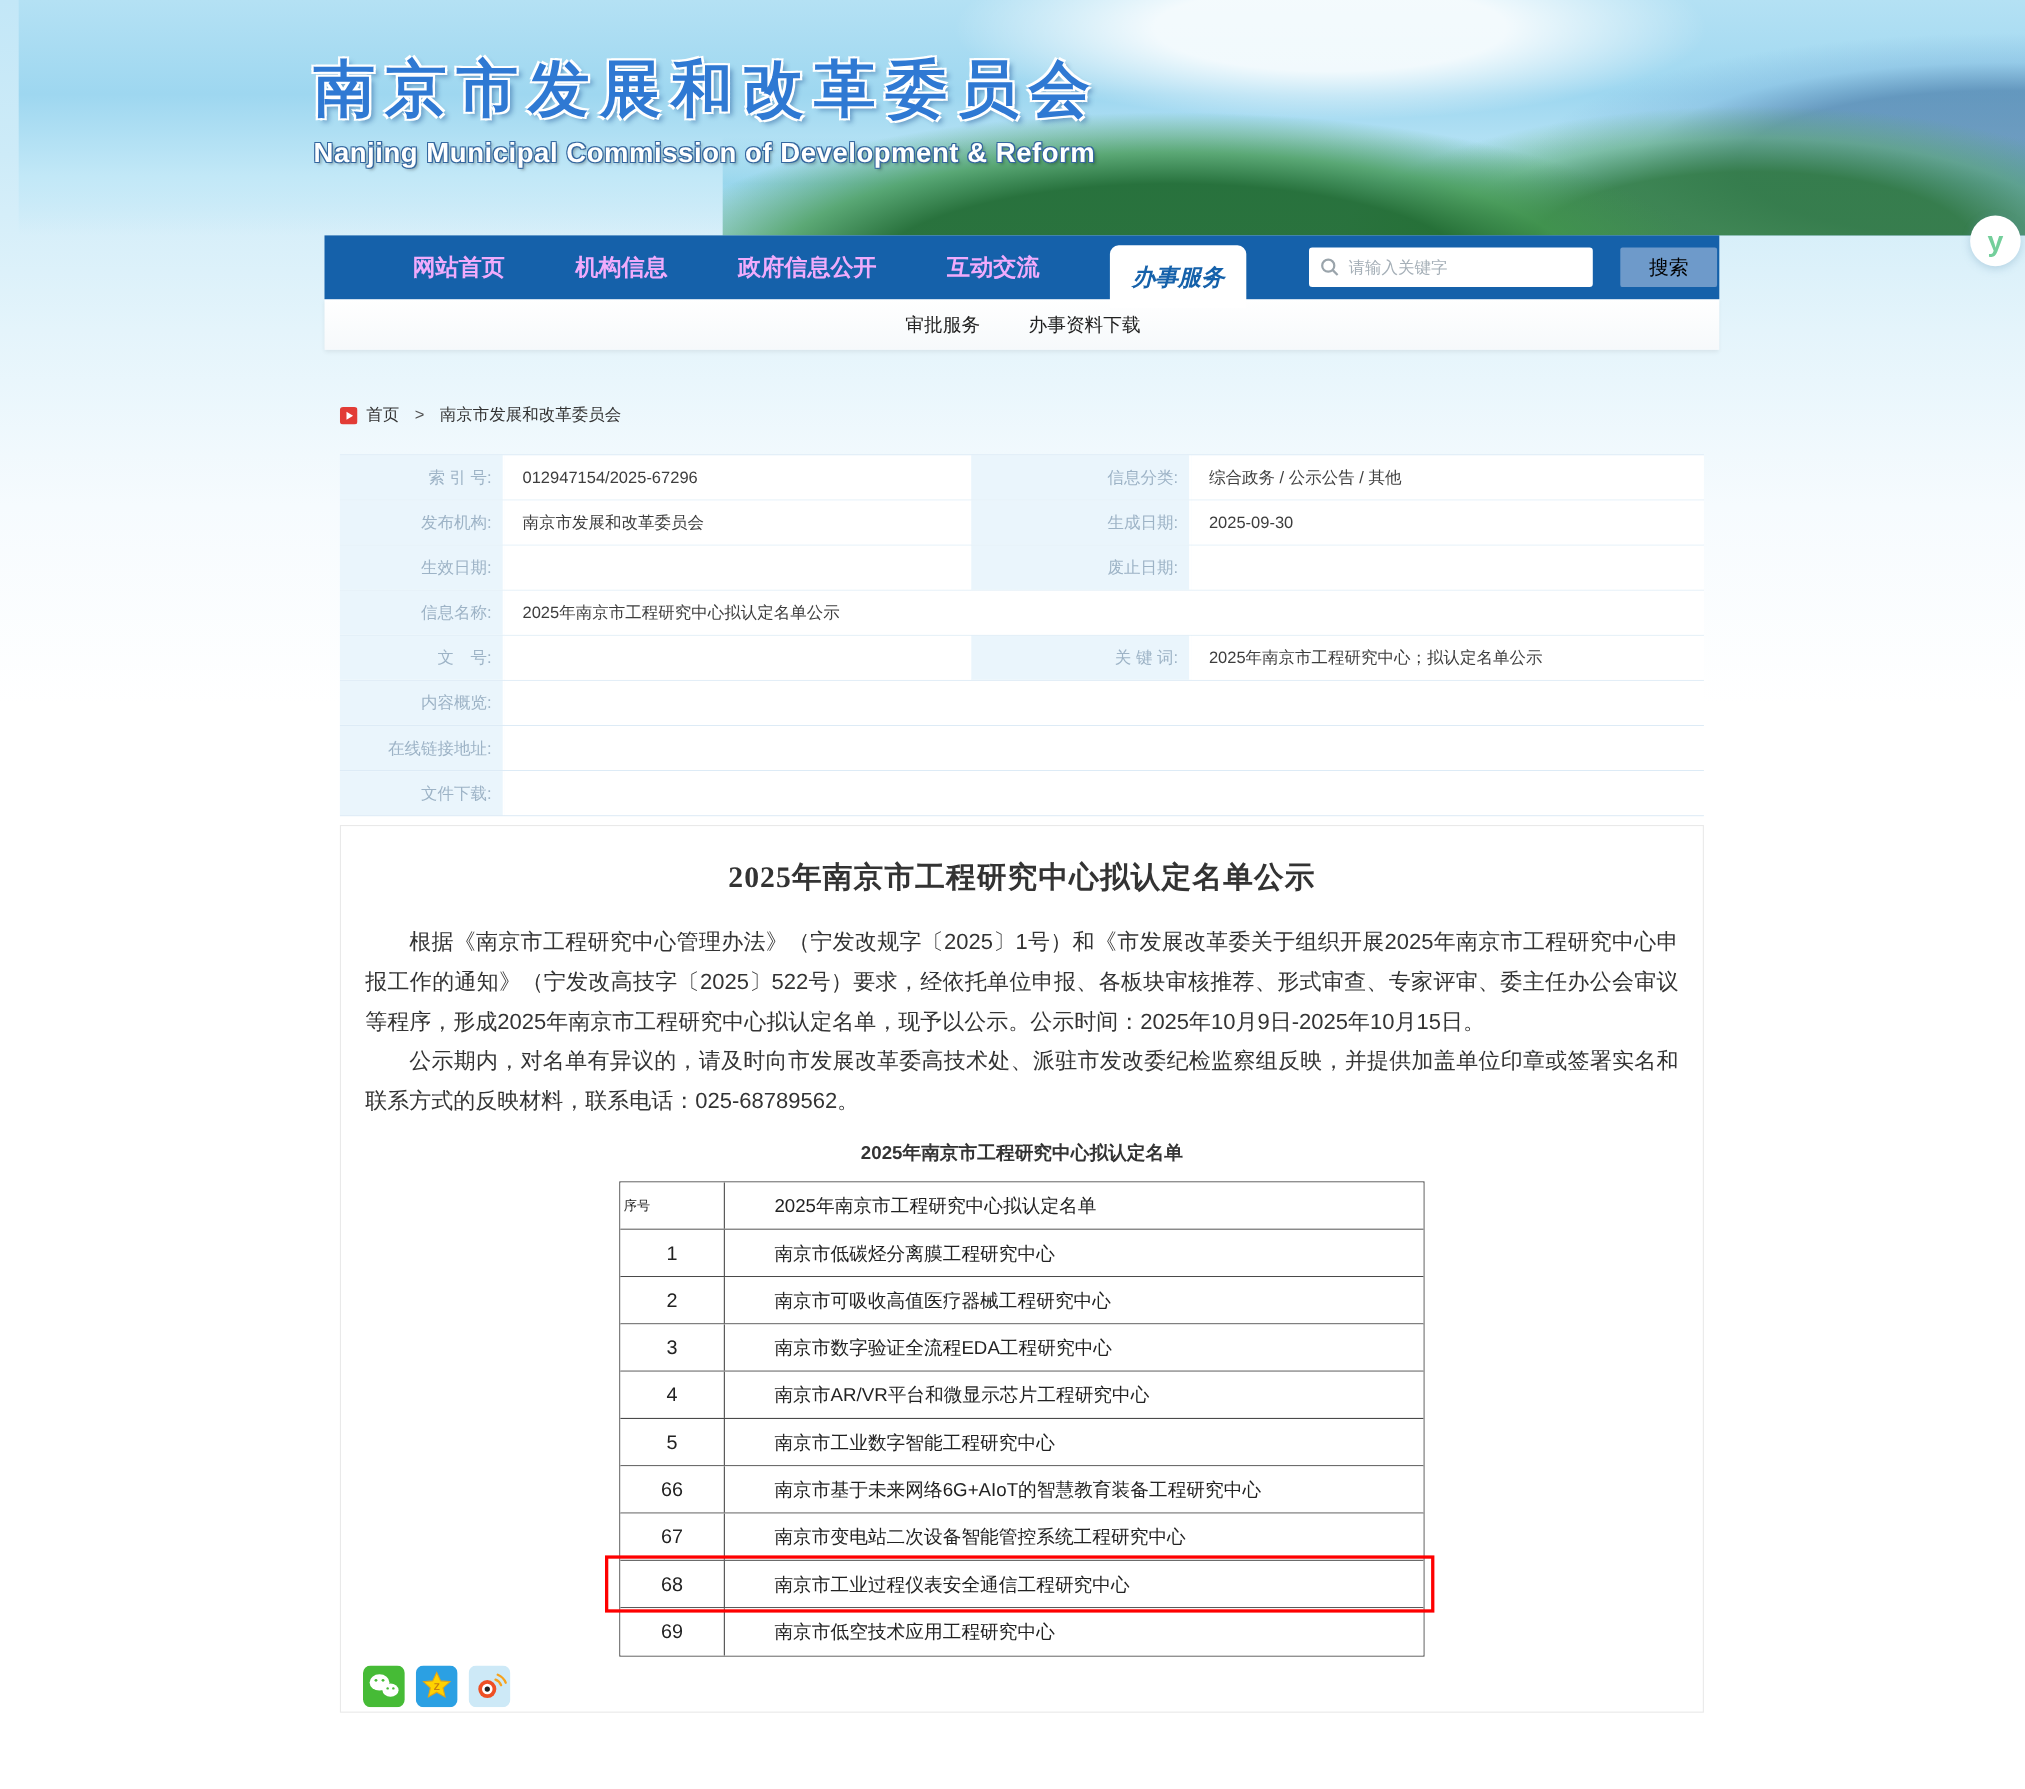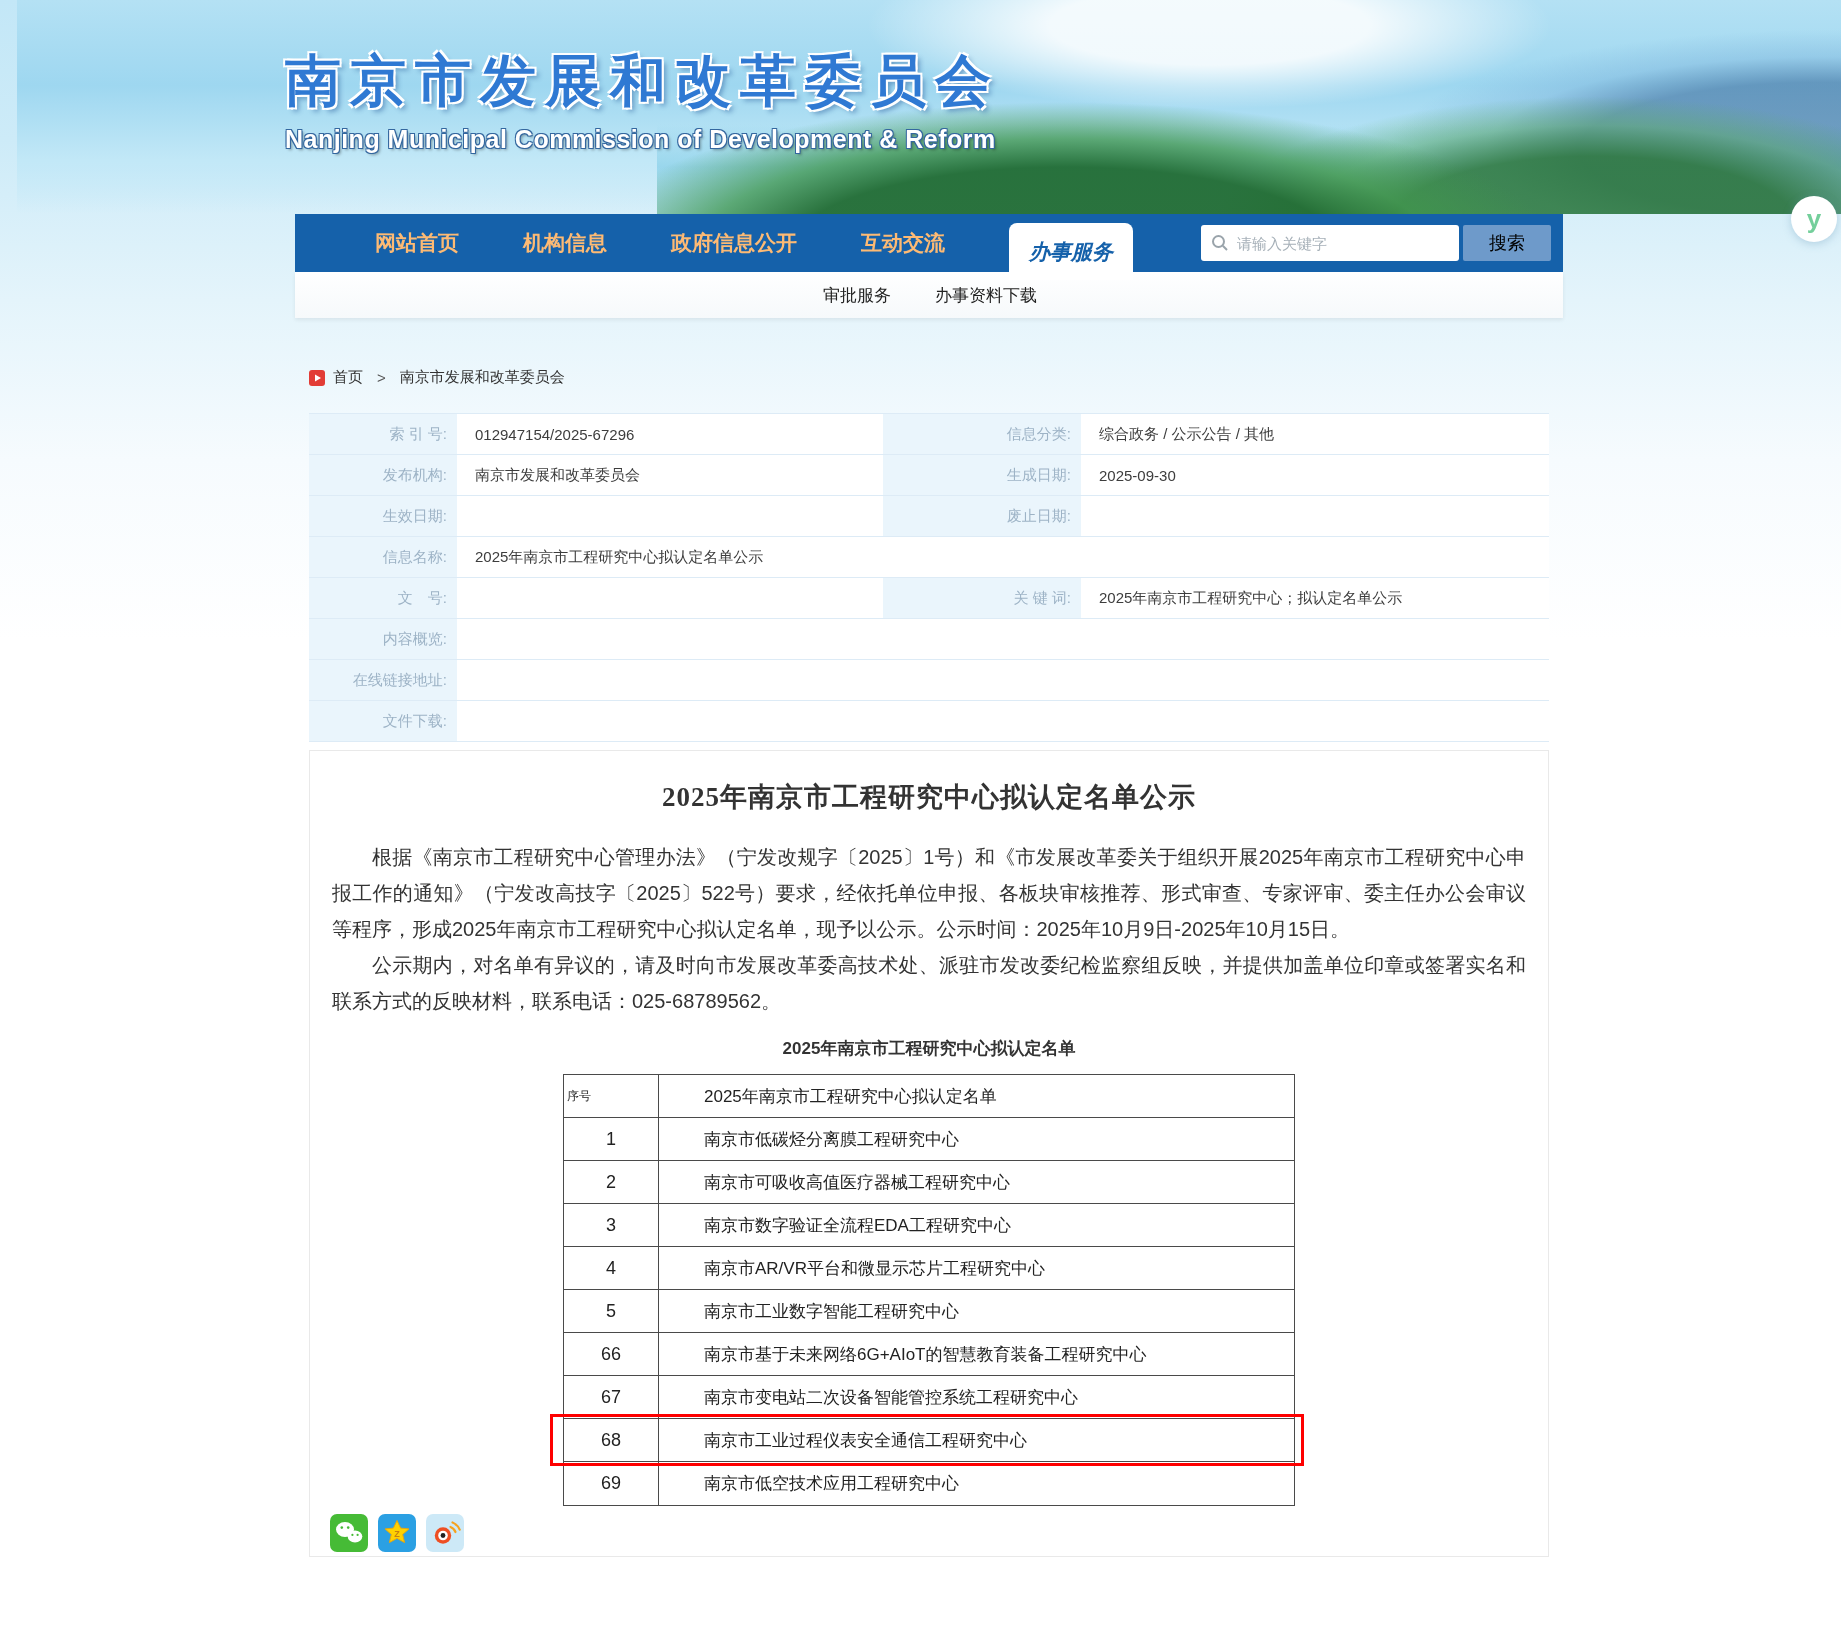--- a/index.html
+++ b/index.html
@@ -33,7 +33,7 @@
   
   .navbar { position:relative; z-index:5; width:1268px; margin:0 auto; height:58px;
     background:#1561aa; display:flex; align-items:center; padding-left:80px; }
-  .nav-item { color:#fdba74; font-size:21px; font-weight:700; margin-right:64px; cursor:pointer; white-space:nowrap; }
+  .nav-item { color:#f0abfc; font-size:21px; font-weight:700; margin-right:64px; cursor:pointer; white-space:nowrap; }
   .nav-tab-active { align-self:flex-start; margin-top:9px; height:57px; padding:0 20px; background:#fff;
     border-radius:8px 8px 0 0; display:flex; align-items:center; color:#1561aa; font-size:21px; font-weight:700;
     z-index:6; position:relative; cursor:pointer;font-style:italic; }

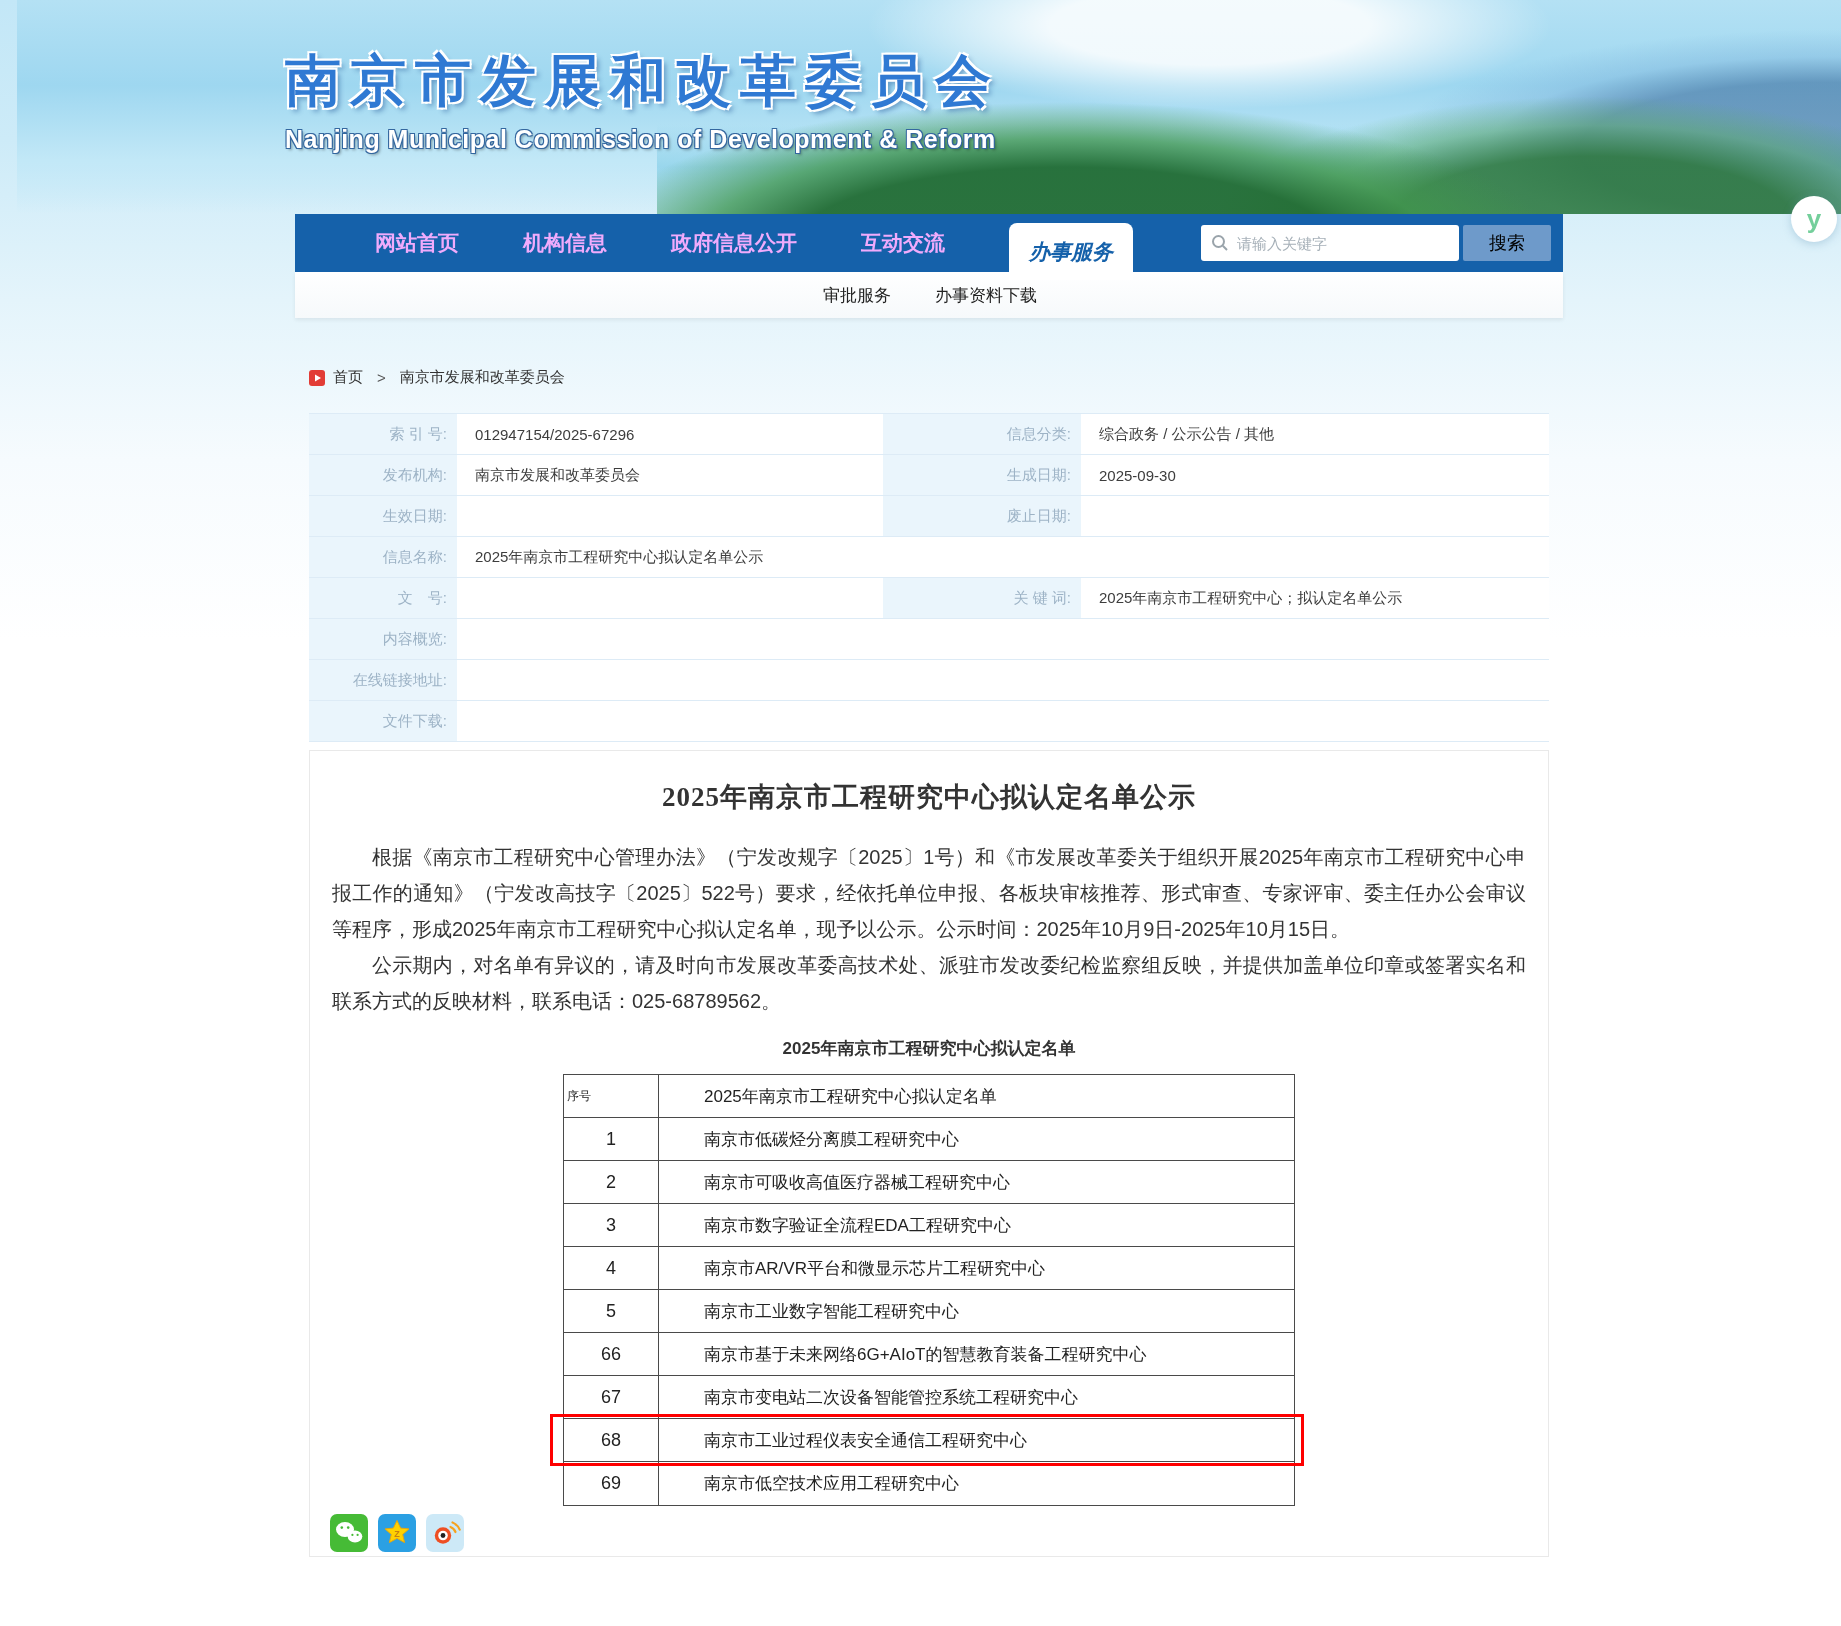--- a/index.html
+++ b/index.html
@@ -37,7 +37,7 @@
   .nav-tab-active { align-self:flex-start; margin-top:9px; height:57px; padding:0 20px; background:#fff;
     border-radius:8px 8px 0 0; display:flex; align-items:center; color:#1561aa; font-size:21px; font-weight:700;
     z-index:6; position:relative; cursor:pointer;font-style:italic; }
-  .nav-search { margin-left:auto; margin-right:12px; display:flex; align-items:center; gap:4px; }
+  .nav-search { margin-left:auto; margin-right:2px; display:flex; align-items:center; gap:25px; }
   .search-box { width:258px; height:36px; background:#fff; border-radius:3px; display:flex; align-items:center; padding:0 8px 0 10px; }
   .search-box svg { flex:0 0 auto; }
   .search-box input { border:none; outline:none; width:100%; margin-left:8px; font-size:15px; color:#444; background:transparent;

